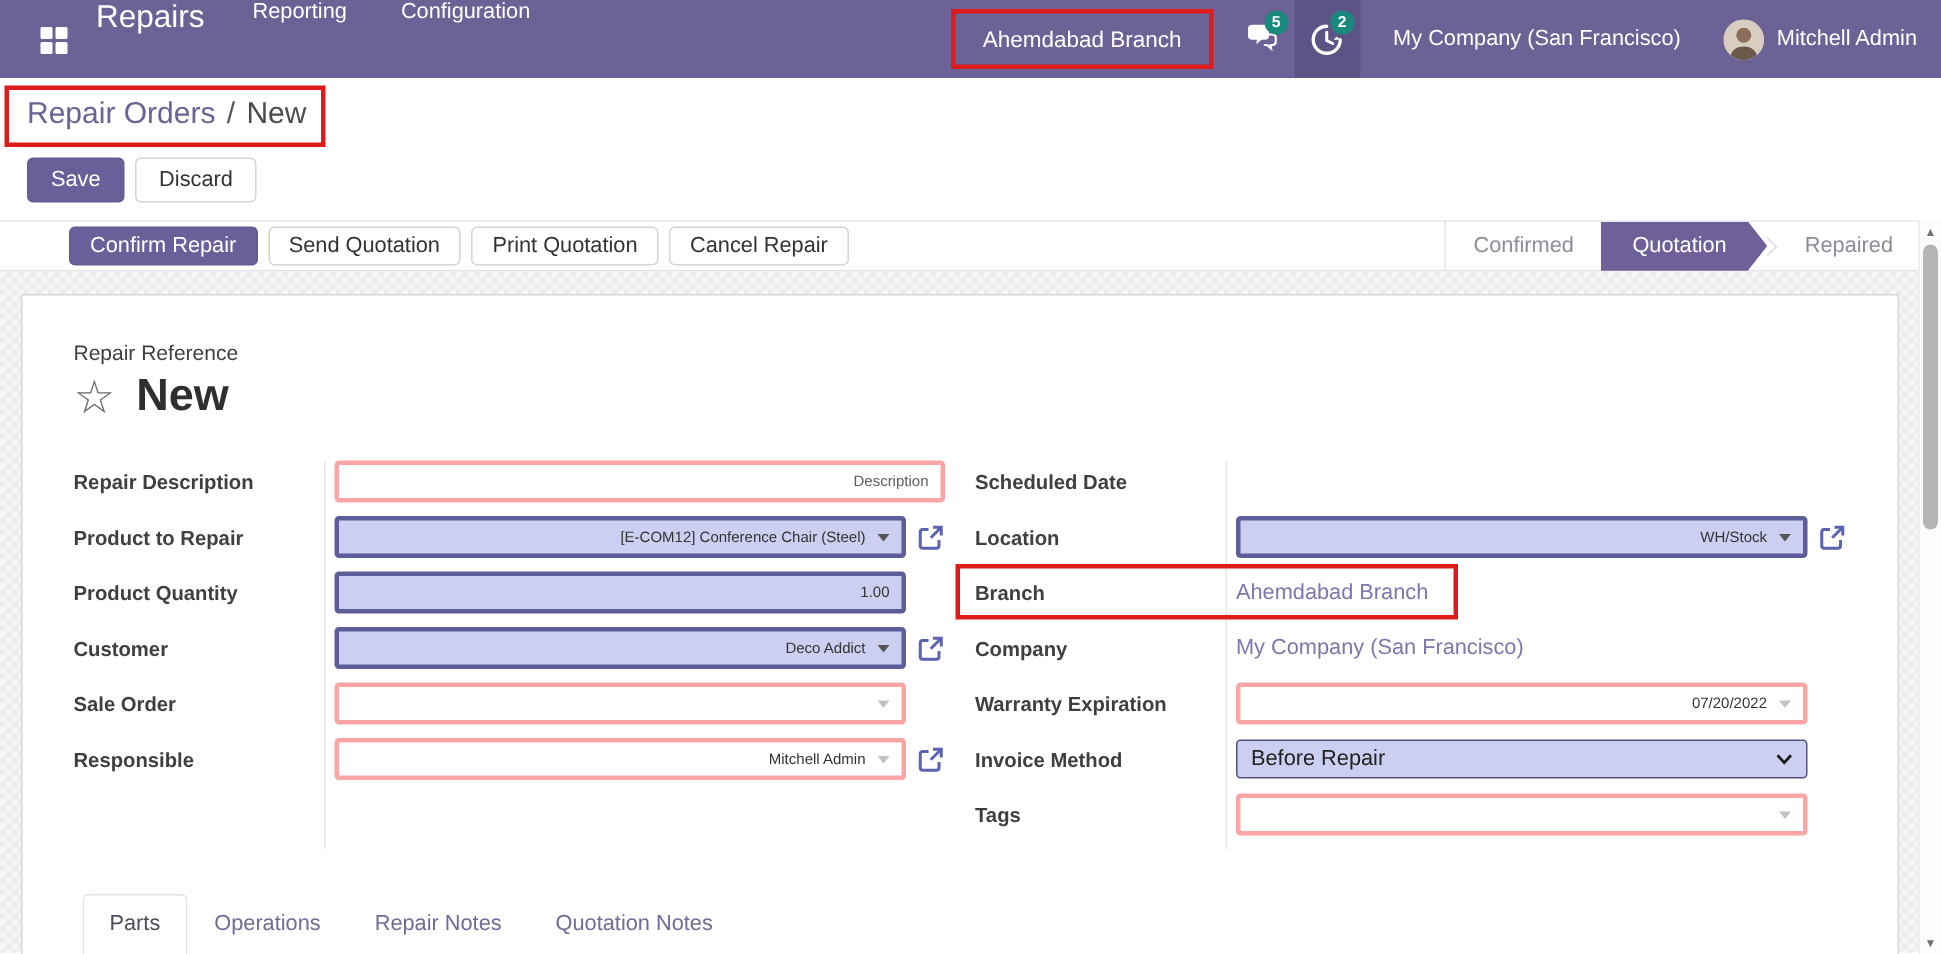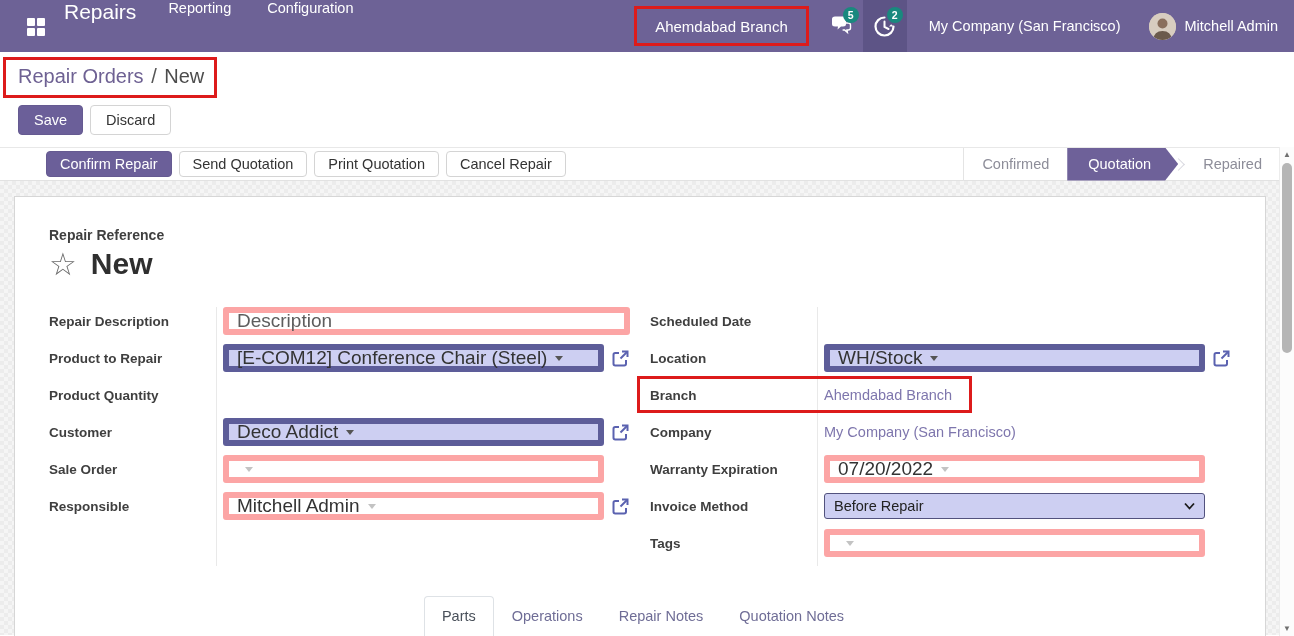--- a/index.html
+++ b/index.html
@@ -52,7 +52,7 @@
     background-size:8px 8px; background-position:0 0,4px 4px; }
   .sheet { position:absolute; left:14px; top:15px; width:1252px; height:520px; background:#fff; border:1px solid #d6d6d6; padding:30px 34px 0 34px; }
 
-  .ref-label { font-size:14px; font-weight:bold; color:#3f3f3f; margin-bottom:4px; }
+  .ref-label { font-size:14px; font-weight:normal; color:#3f3f3f; margin-bottom:4px; }
   .title-row { display:flex; align-items:center; gap:14px; margin-bottom:26px; }
   .star { font-size:31px; color:#6b6b6b; line-height:1; cursor:pointer; }
   .ref-value { font-size:30px; font-weight:bold; color:#2f2f2f; }

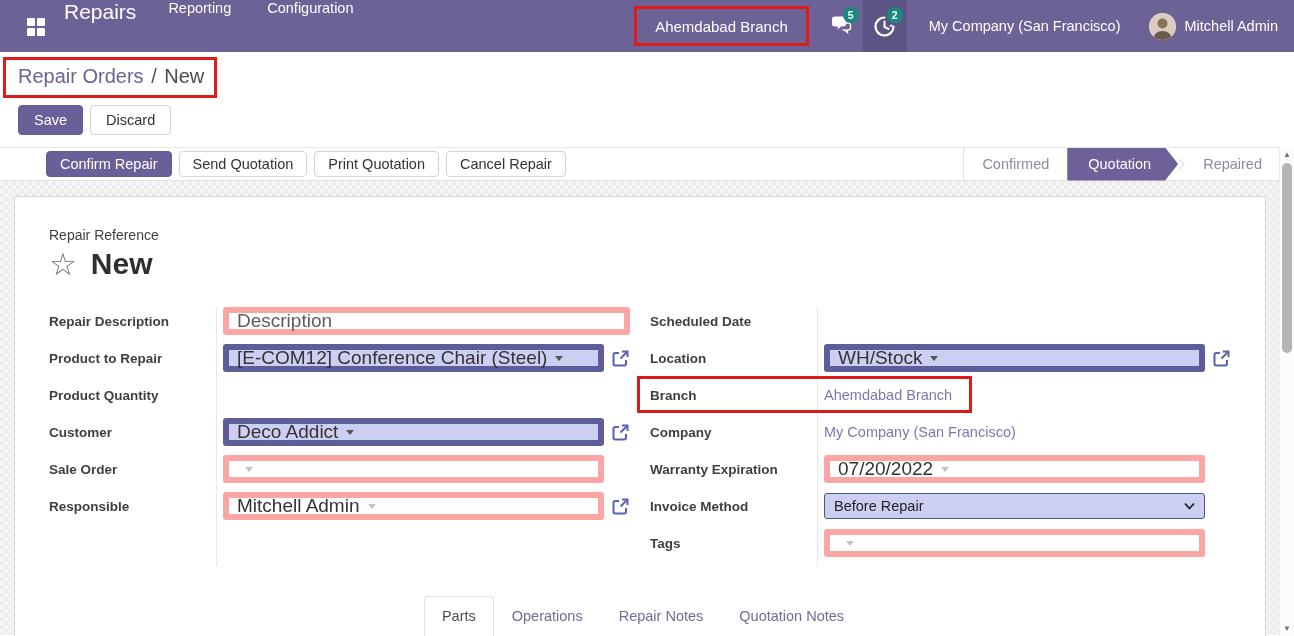--- a/index.html
+++ b/index.html
@@ -63,7 +63,7 @@
   .o-row { position:relative; display:flex; align-items:center; min-height:28px; margin-bottom:9px; }
   .o-label { width:167px; flex-shrink:0; font-size:13.5px; font-weight:bold; color:#3f3f3f; padding-right:12px; }
   .o-cell { flex:1; display:flex; align-items:center; gap:7px; padding-left:7px; }
-  .o-input { flex:1; height:28px; display:flex; align-items:center; justify-content:flex-start; border:6px solid #fca5a5; border-radius:3px; background:#fff; padding:0 8px; font-size:19px; color:#333; cursor:text; }
+  .o-input { flex:1; height:28px; display:flex; align-items:center; justify-content:flex-end; border:3px solid #fca5a5; border-radius:3px; background:#fff; padding:0 8px; font-size:10px; color:#333; cursor:text; }
   .o-input.filled { background:#cdcff2; border-color:#5d5d99; }
   .o-input .ph { color:#5d5d5d; }
   .caret { width:0; height:0; border-left:4px solid transparent; border-right:4px solid transparent; border-top:5px solid #555; margin-left:8px; }

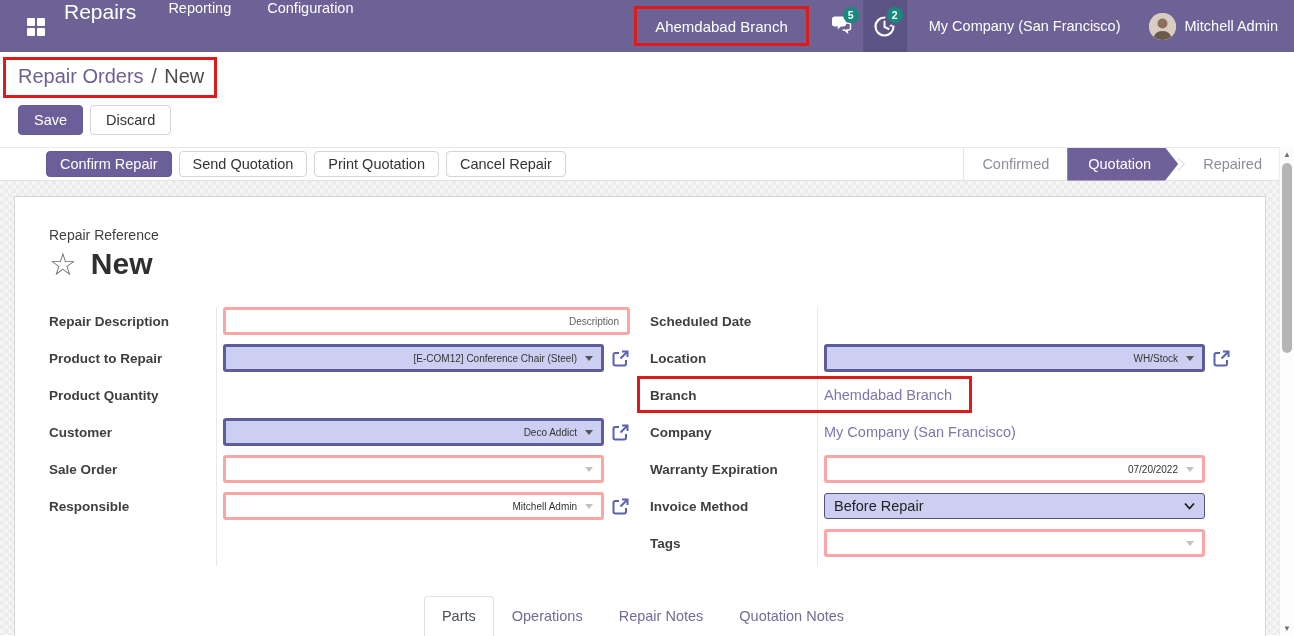--- a/index.html
+++ b/index.html
@@ -207,6 +207,11 @@
 
           <div class="o-row">
             <label class="o-label">Product Quantity</label>
+            <div class="o-cell" style="padding-right:26px;">
+              <div class="o-input filled">
+                <span>1.00</span>
+              </div>
+            </div>
           </div>
 
           <div class="o-row">

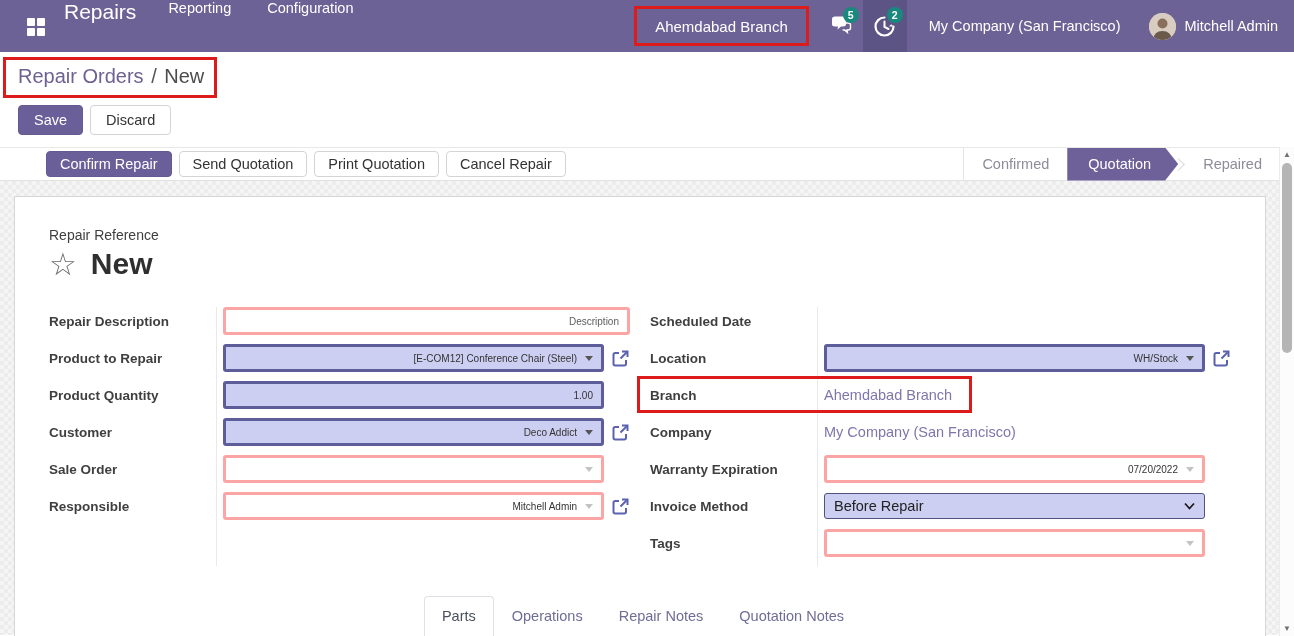--- a/index.html
+++ b/index.html
@@ -73,7 +73,7 @@
   .red-overlay { position:absolute; left:-13px; top:-5px; width:335px; height:37px; border:3px solid #dd1b1b; pointer-events:none; }
   .o-select { flex:1; height:26px; display:flex; align-items:center; justify-content:space-between; border:1px solid #52527e; border-radius:3px; background:#cdcff2; padding:0 9px; font-size:14.5px; color:#222; cursor:pointer; }
 
-  .tabs { display:flex; margin-top:30px; border-bottom:1px solid #dee2e6; padding-left:6px;justify-content:center; }
+  .tabs { display:flex; margin-top:30px; border-bottom:1px solid #dee2e6; padding-left:6px; }
   .tab { font-size:14.5px; padding:11px 17px; color:#6f6d96; cursor:pointer; border:1px solid transparent; }
   .tab.active { color:#49505a; background:#fff; border-color:#dee2e6 #dee2e6 #fff #dee2e6; border-radius:4px 4px 0 0; margin-bottom:-1px; }
 

